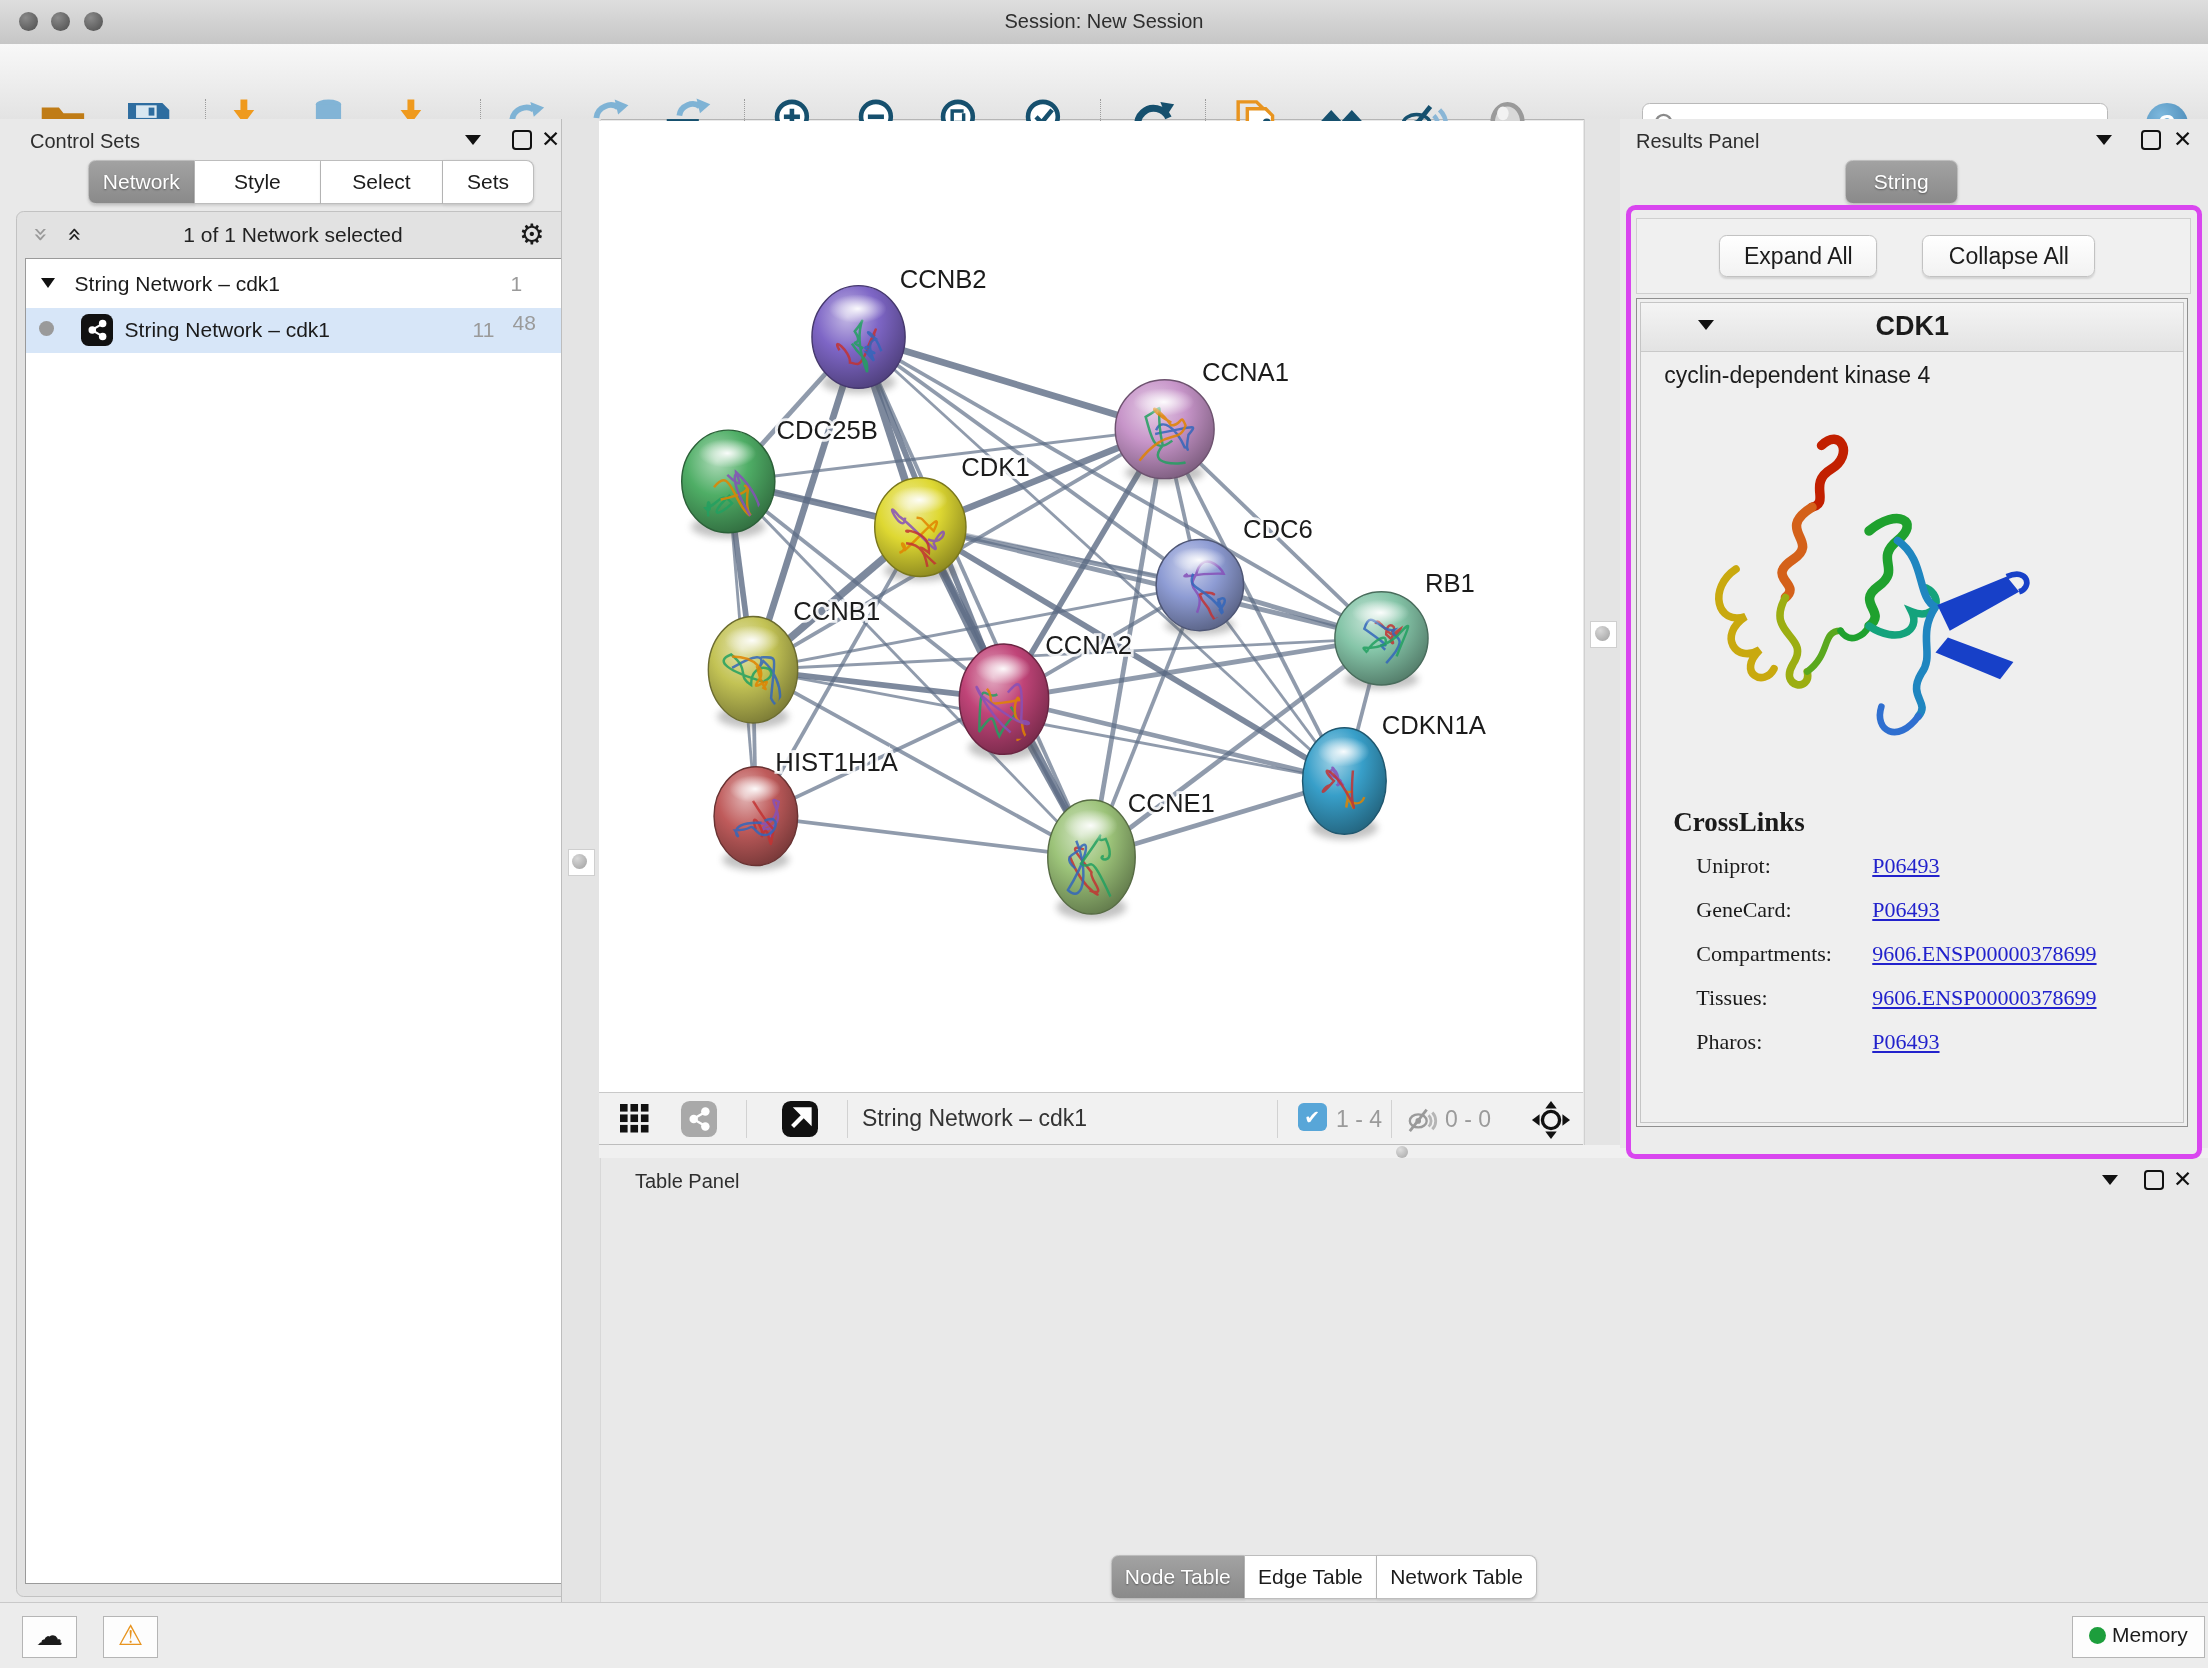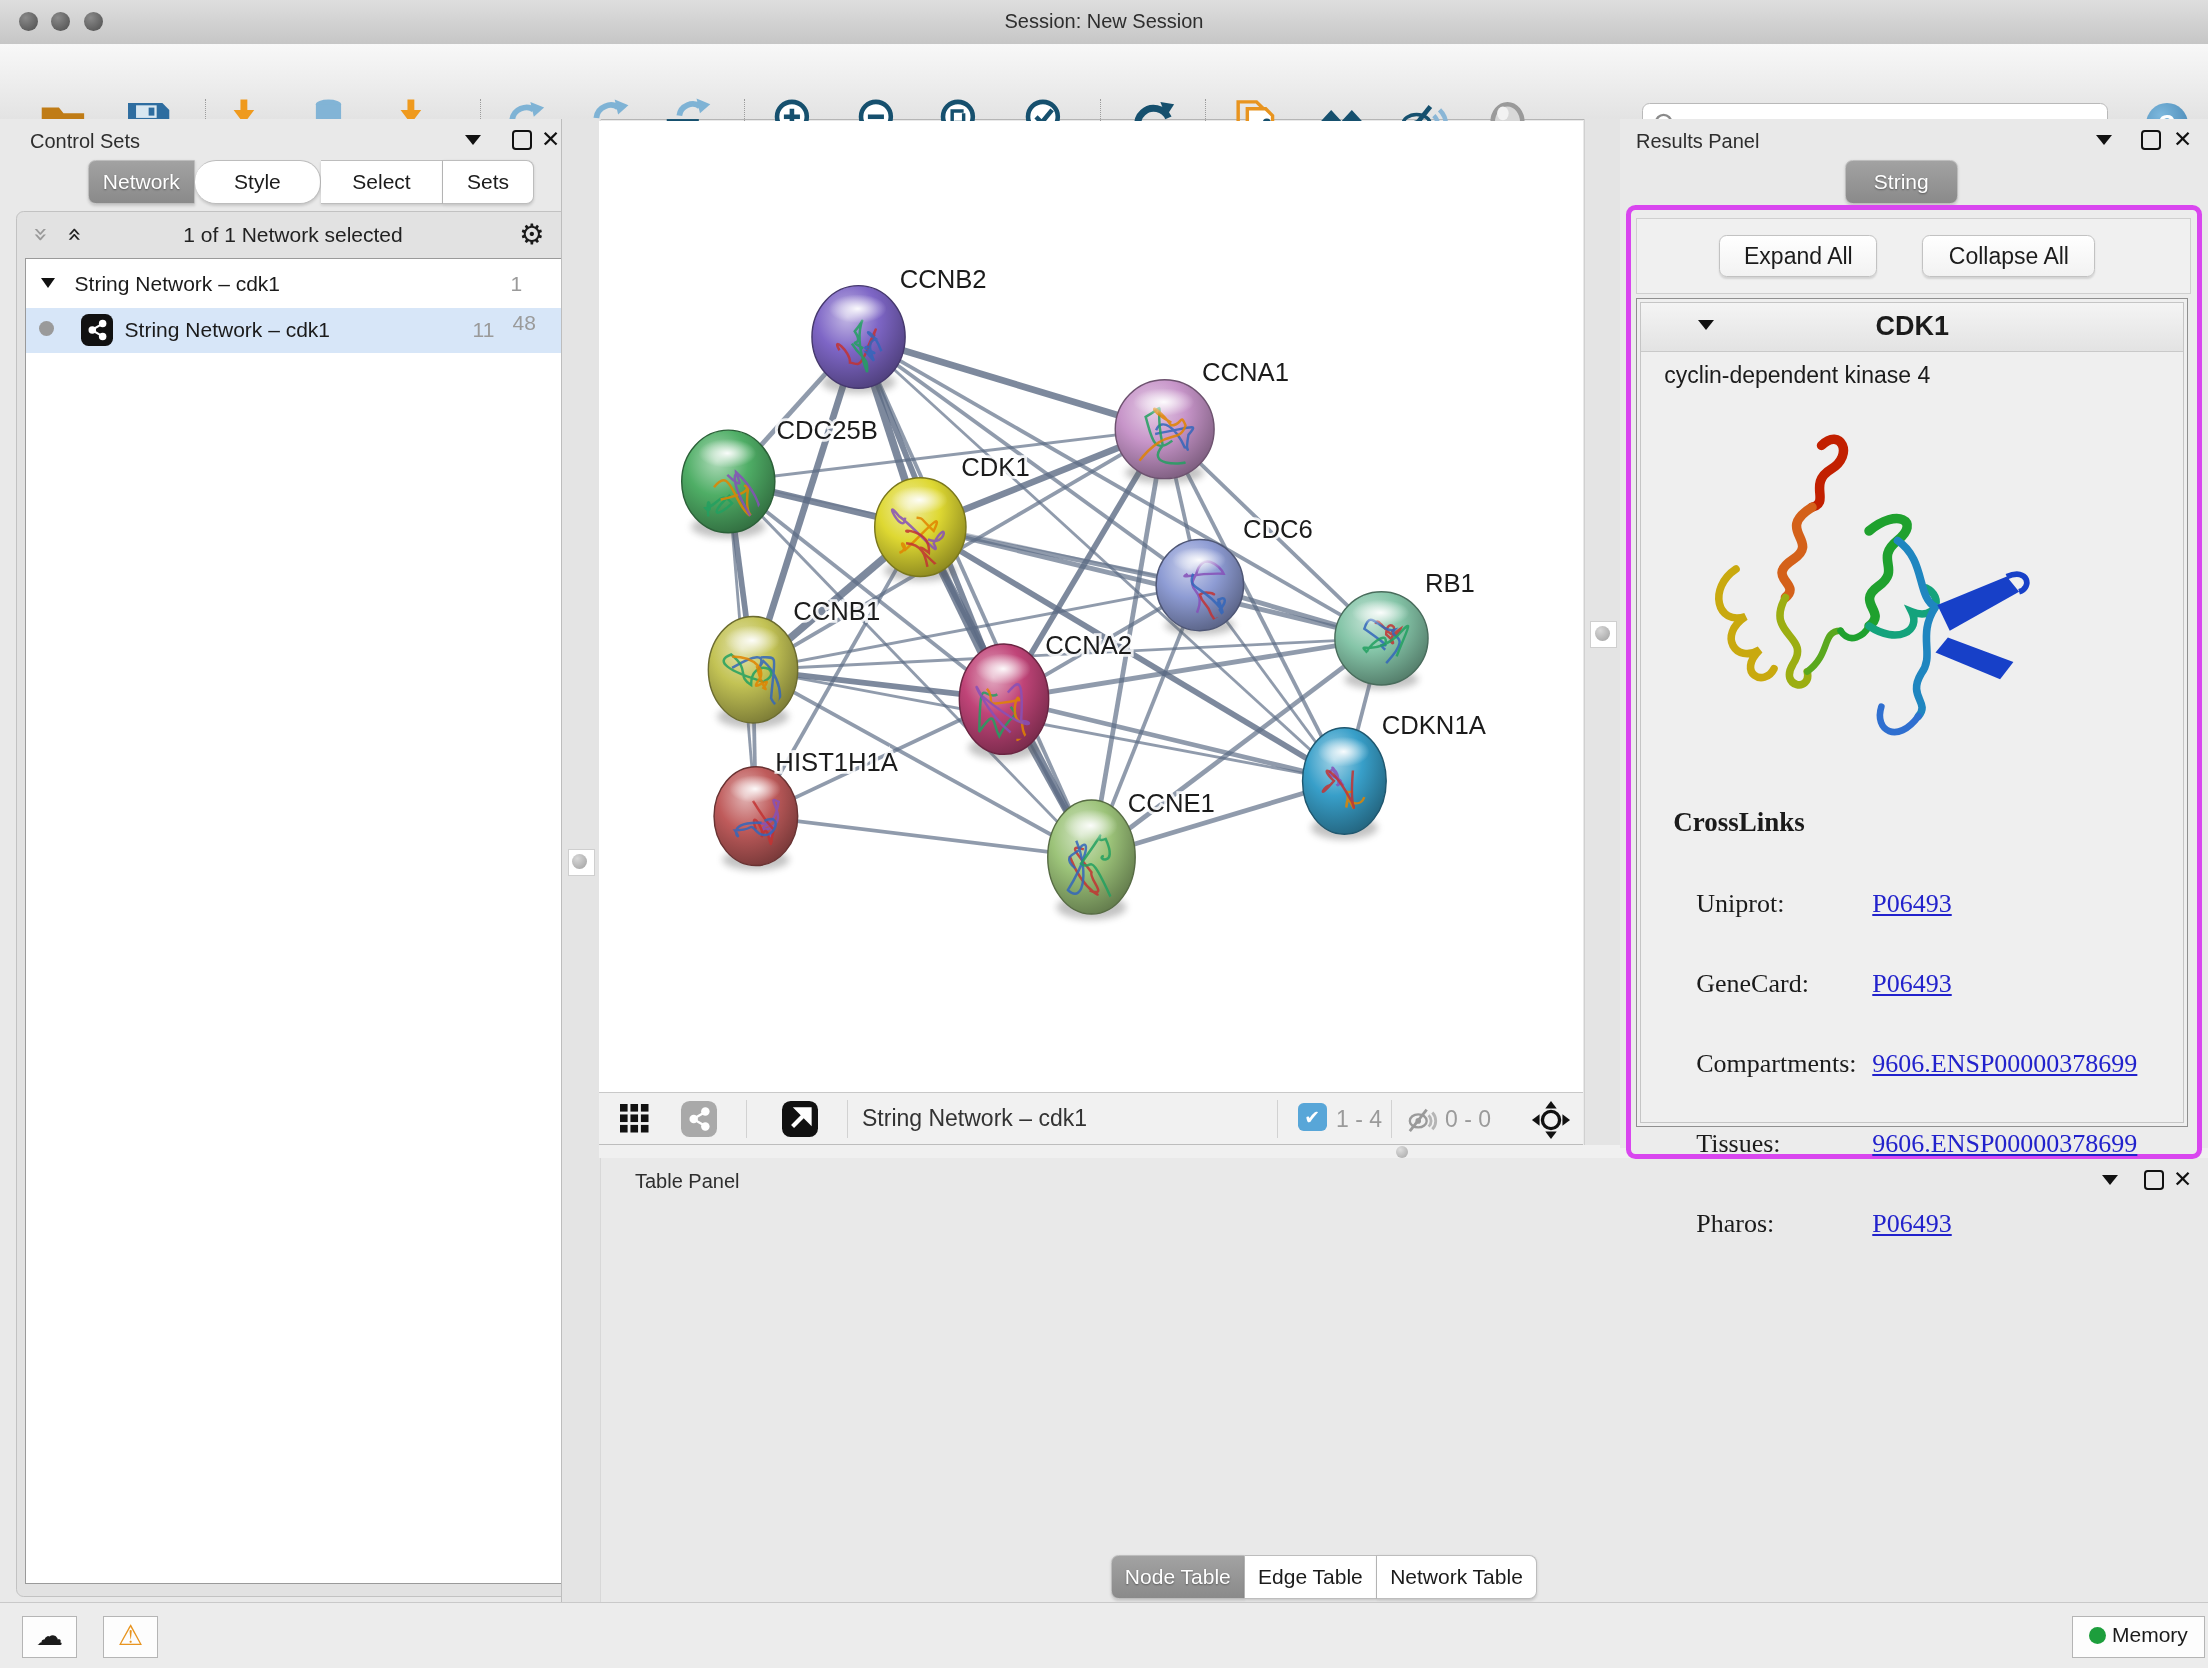--- a/index.html
+++ b/index.html
@@ -283,7 +283,7 @@
     <span class="abs ph-x" style="left:541px;top:11.4px">✕</span>
     <div class="seg" style="left:88px;top:41px" id="cp-tabs">
         <span class="tab sel" style="width: 97px;">Network</span>
-        <span class="tab" style="width: 118px; border-radius: 21px;">Style</span>
+        <span class="tab" style="width: 118px;">Style</span>
         <span class="tab" style="width: 113px;">Select</span>
         <span class="tab" style="width: 83px;">Sets</span>
       </div>

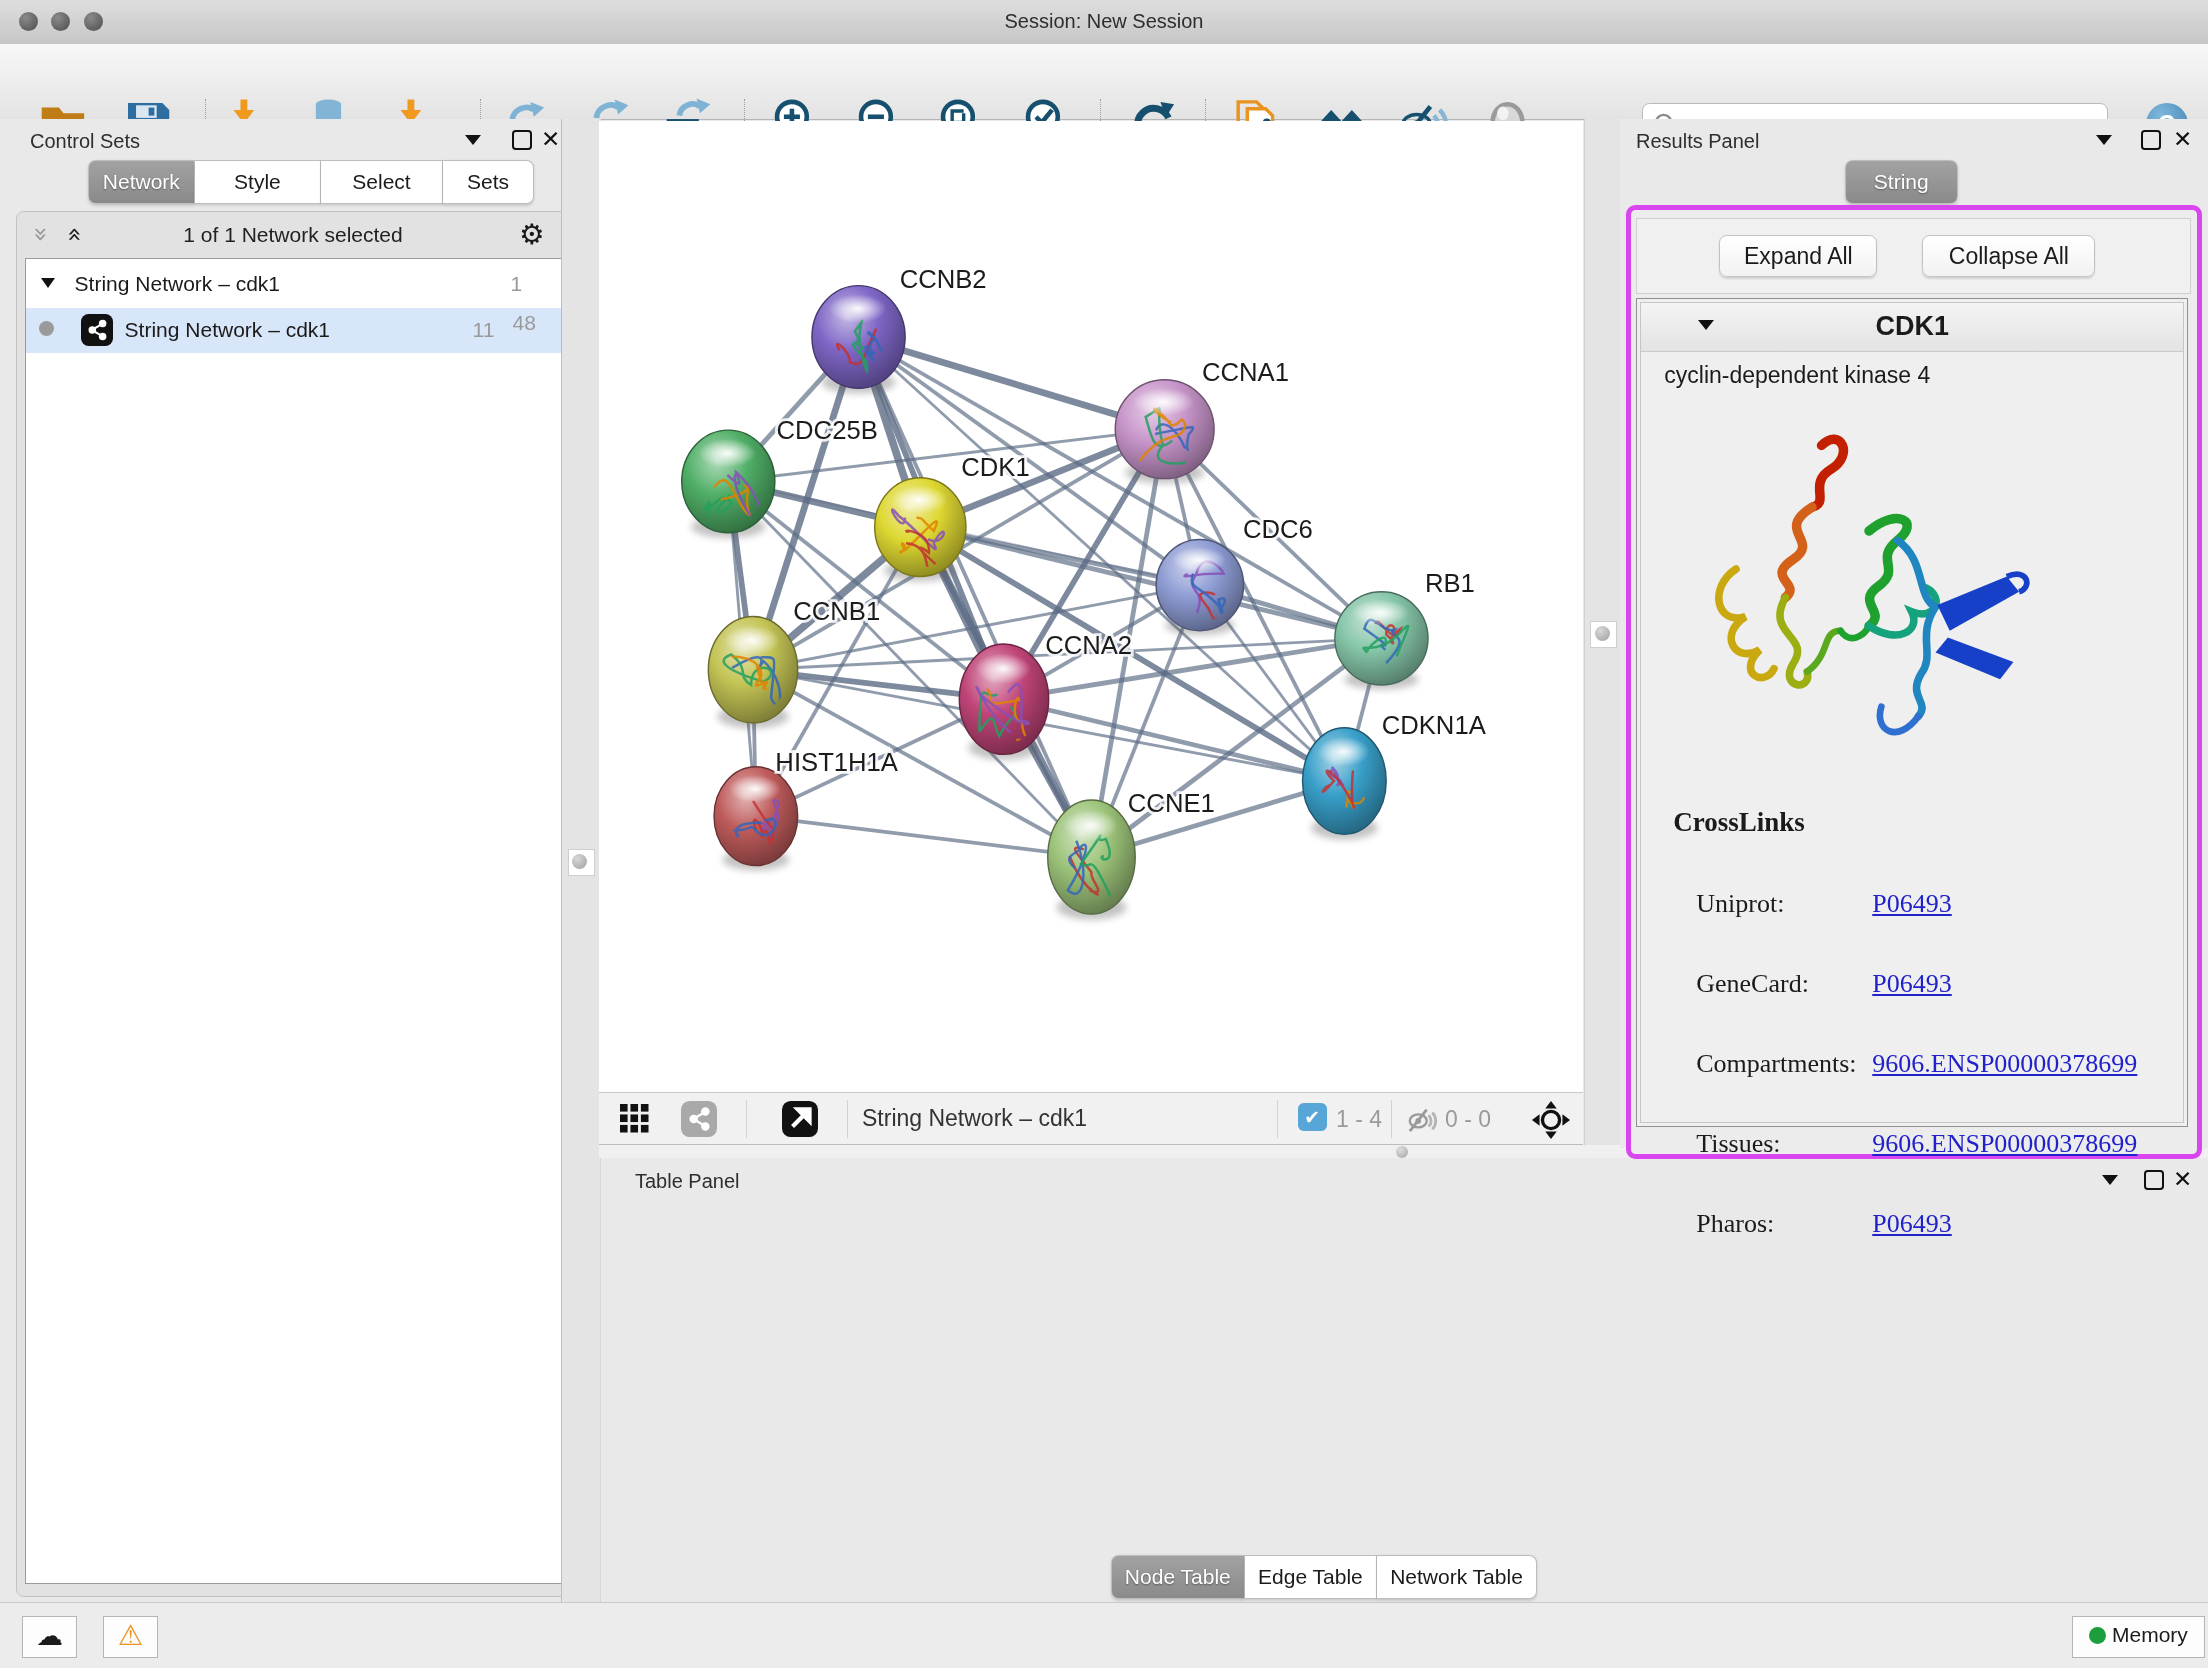--- a/index.html
+++ b/index.html
@@ -79,7 +79,7 @@
   .gene-head{position:absolute;left:0;top:0;width:100%;height:48px;background:linear-gradient(#f4f4f4,#e3e3e3);
              border-bottom:1px solid #c9c9c9;}
   .serif{font-family:"Liberation Serif","DejaVu Serif",serif;}
-  .xl-row{font-size:26px;height:44px;margin-top:36px;}
+  .xl-row{font-size:22px;height:44px;}
   .xl-link{color:#2222cc;text-decoration:underline;}
   
   .statusbar{position:absolute;left:0;top:1602px;width:100%;height:67px;background:#ececec;border-top:1px solid #c9c9c9;}

